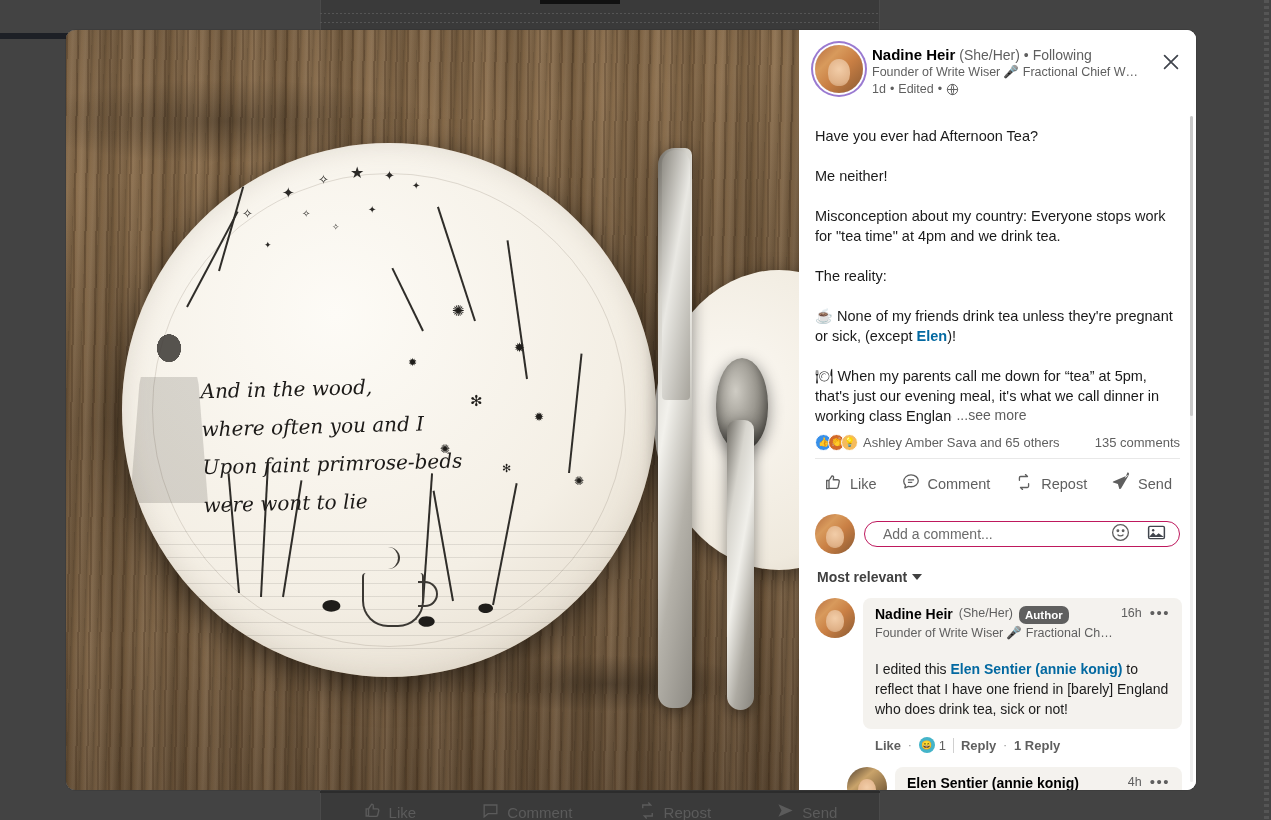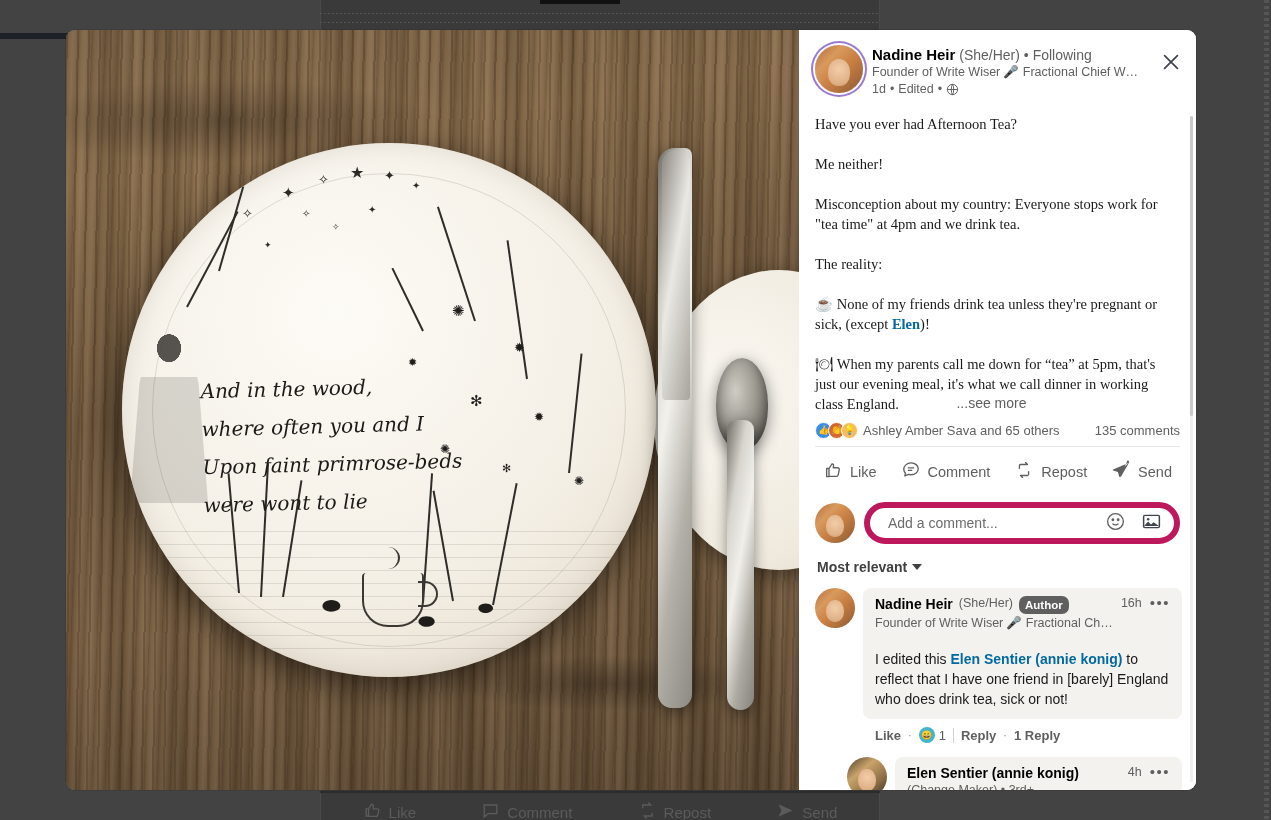--- a/index.html
+++ b/index.html
@@ -243,7 +243,7 @@
     padding: 12px 16px 0 16px;
     font-size: 14.5px; line-height: 20px; color: #1a1a1a;
   }
-  .post-body p { margin: 4px 0 20px 0; white-space: pre-wrap; font-family: Liberation Serif, serif; }
+  .post-body p { margin: 16px 0 20px 0; white-space: pre-wrap; }
   .post-body p:last-child { margin-bottom: 0; }
   .mention { color: #0369a1; font-weight: 600; }
   .see-more-row {

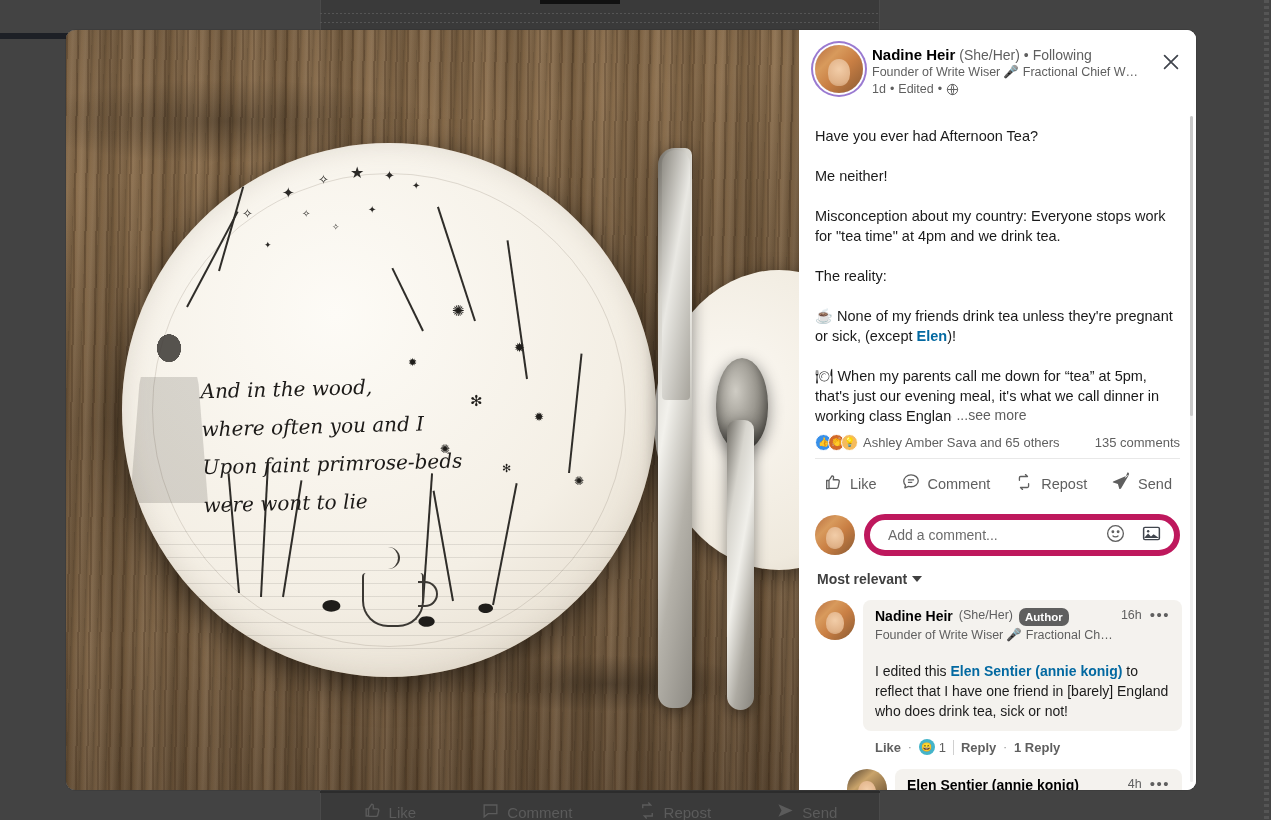--- a/index.html
+++ b/index.html
@@ -301,8 +301,8 @@
   }
   .comment-box {
     flex:1 1 auto;
-    height: 42px;
-    border:6px solid #be185d;
+    height: 26px;
+    border:1px solid #be185d;
     border-radius: 21px;
     display:flex; align-items:center;
     padding: 0 10px 0 18px;

